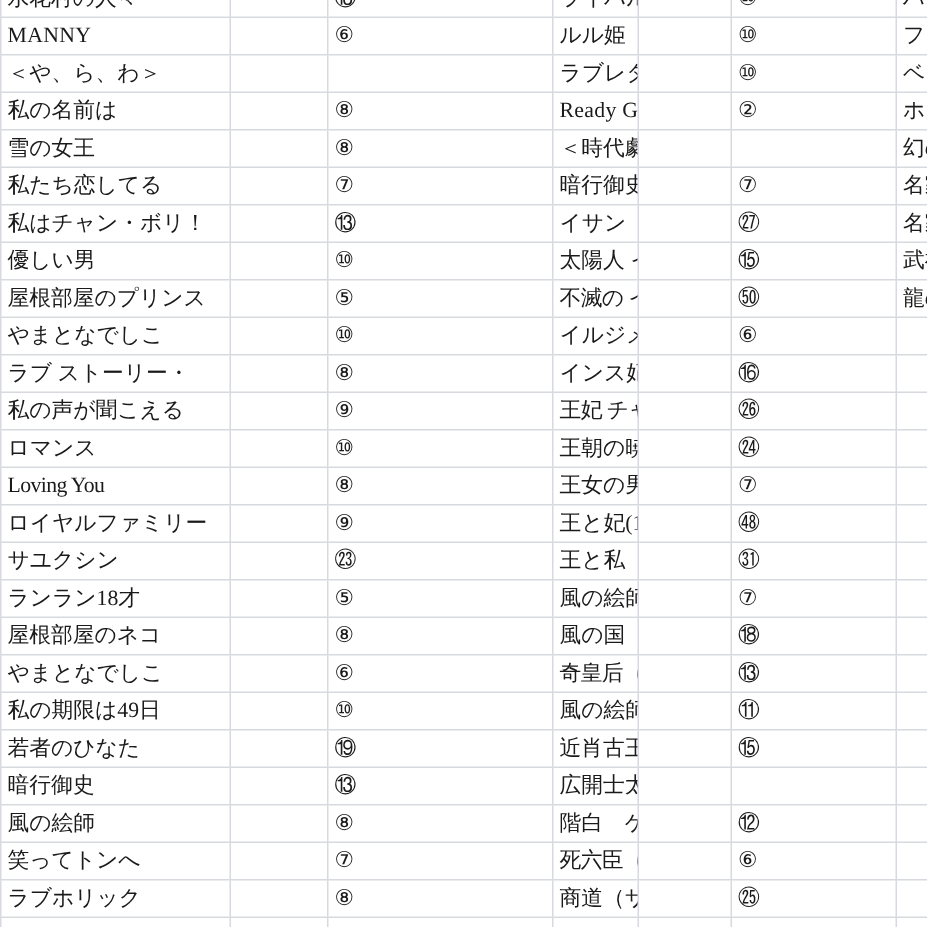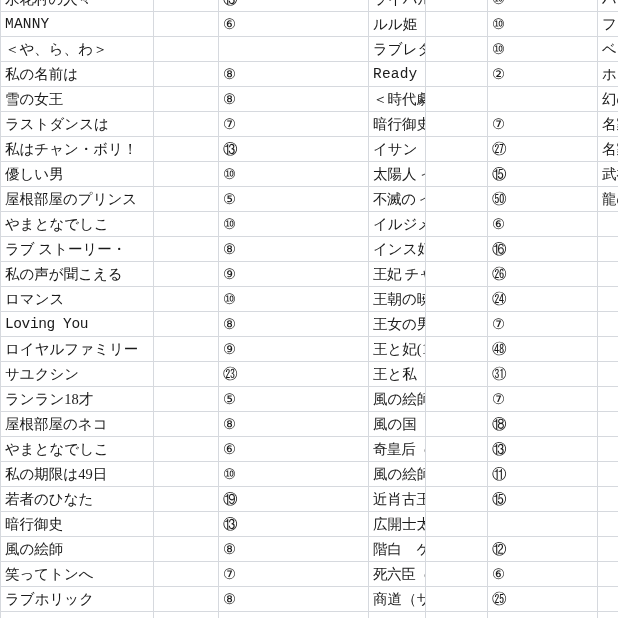--- a/index.html
+++ b/index.html
@@ -64,7 +64,7 @@
     background: #c3c4c6;
   }
   td.latin {
-    font-family: Liberation Mono, monospace;
+    font-family: Liberation Serif, serif;
     letter-spacing: 0.2px;
   }
   td.tight {

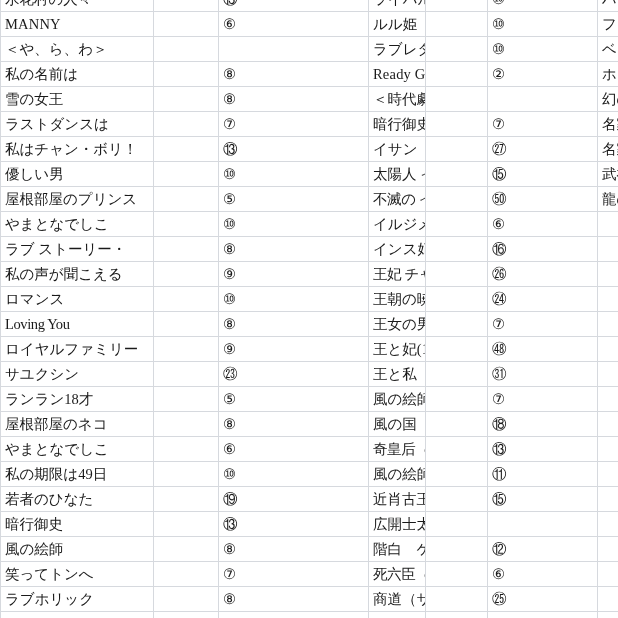--- a/index.html
+++ b/index.html
@@ -139,7 +139,7 @@
           <td class="num">⑮</td>
         </tr>
         <tr>
-          <td class="title">ラストダンスは</td>
+          <td class="title">私たち恋してる</td>
           <td class="blank"></td>
           <td class="num">⑦</td>
           <td class="title">暗行御史(</td>

